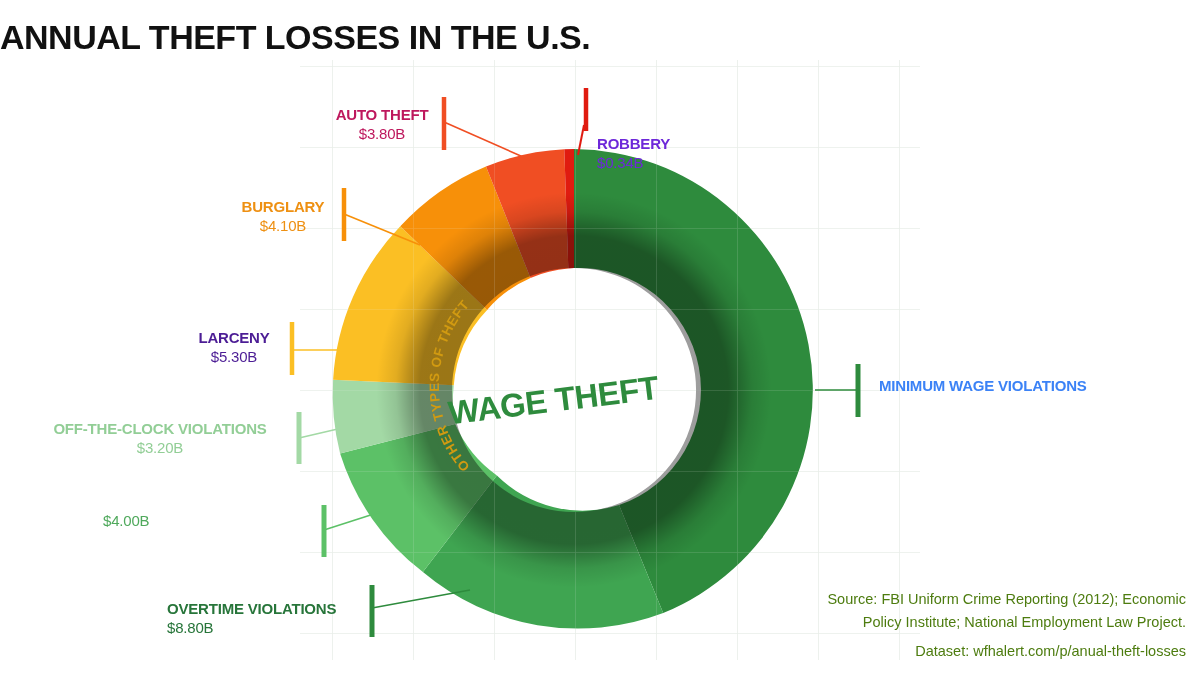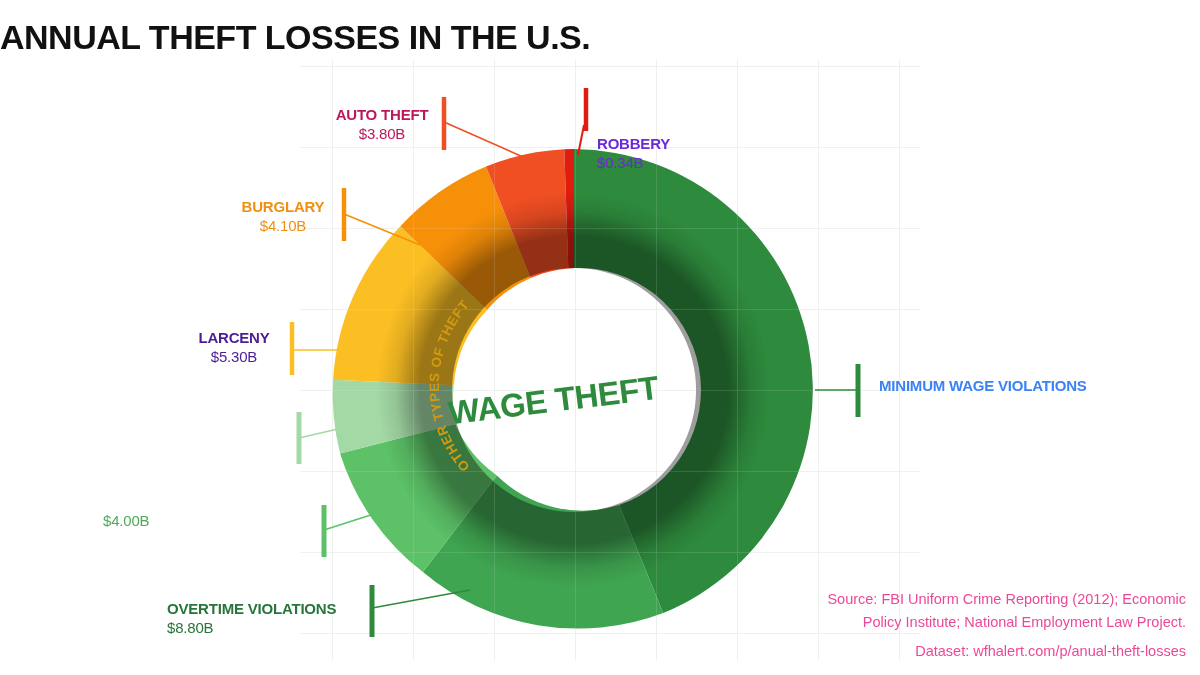--- a/index.html
+++ b/index.html
@@ -200,6 +200,10 @@
     <span class="val">$5.30B</span>
   </div>
 
+  <div class="label left" style="left:40px; top:419px; color:#92CE96; text-align:center; width:240px;">
+    <span class="nm">OFF-THE-CLOCK VIOLATIONS</span>
+    <span class="val">$3.20B</span>
+  </div>
 
   <div class="label left" style="left:103px; top:511px; color:#4FA95C; text-align:left; width:210px;">
     <span class="val">$4.00B</span>

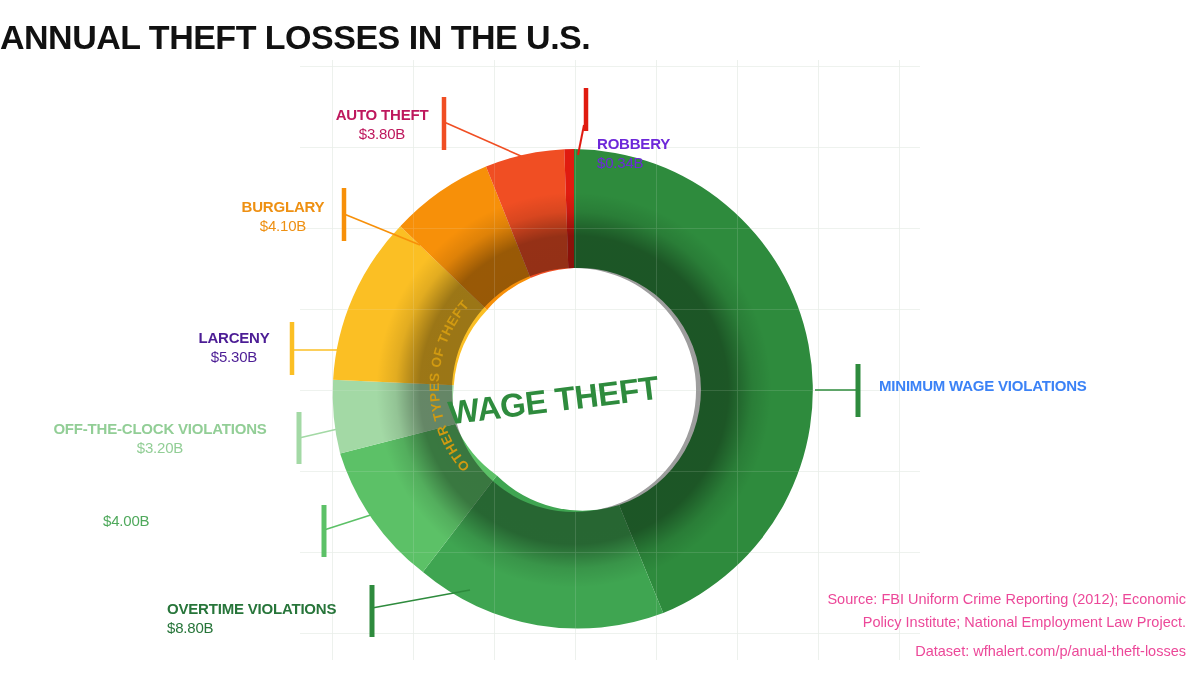--- a/index.html
+++ b/index.html
@@ -50,7 +50,7 @@
     position:absolute;
     right:14px;
     text-align:right;
-    color:#ec4899;
+    color:#4d7c0f;
     font-size:14.5px;
     line-height:1.6;
     white-space:nowrap;

